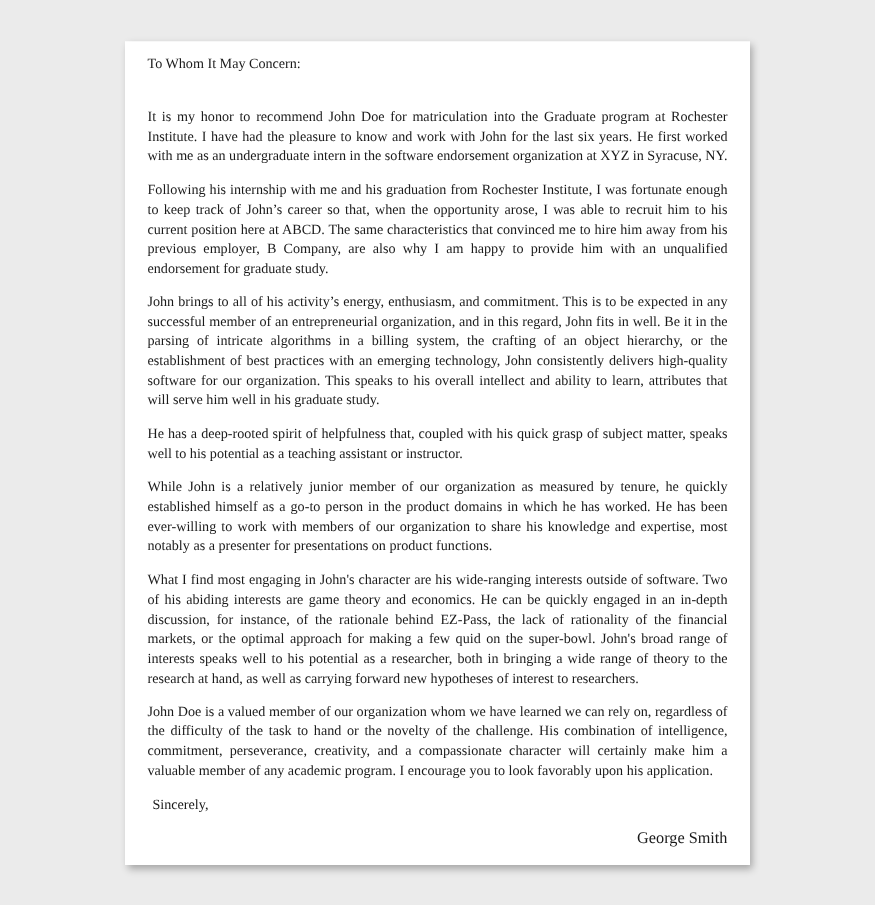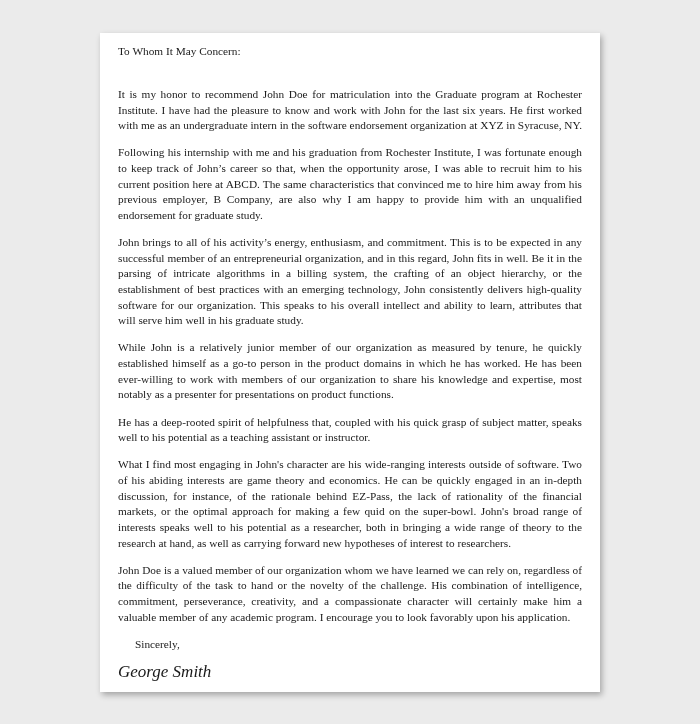--- a/index.html
+++ b/index.html
@@ -84,9 +84,9 @@
 
       <p class="letter-paragraph">John brings to all of his activity’s energy, enthusiasm, and commitment. This is to be expected in any successful member of an entrepreneurial organization, and in this regard, John fits in well. Be it in the parsing of intricate algorithms in a billing system, the crafting of an object hierarchy, or the establishment of best practices with an emerging technology, John consistently delivers high-quality software for our organization. This speaks to his overall intellect and ability to learn, attributes that will serve him well in his graduate study.</p>
 
+      <p class="letter-paragraph">He has a deep-rooted spirit of helpfulness that, coupled with his quick grasp of subject matter, speaks well to his potential as a teaching assistant or instructor.</p>
+
       <p class="letter-paragraph">While John is a relatively junior member of our organization as measured by tenure, he quickly established himself as a go-to person in the product domains in which he has worked. He has been ever-willing to work with members of our organization to share his knowledge and expertise, most notably as a presenter for presentations on product functions.</p>
-
-      <p class="letter-paragraph">He has a deep-rooted spirit of helpfulness that, coupled with his quick grasp of subject matter, speaks well to his potential as a teaching assistant or instructor.</p>
 
       <p class="letter-paragraph">What I find most engaging in John's character are his wide-ranging interests outside of software. Two of his abiding interests are game theory and economics. He can be quickly engaged in an in-depth discussion, for instance, of the rationale behind EZ-Pass, the lack of rationality of the financial markets, or the optimal approach for making a few quid on the super-bowl. John's broad range of interests speaks well to his potential as a researcher, both in bringing a wide range of theory to the research at hand, as well as carrying forward new hypotheses of interest to researchers.</p>
 

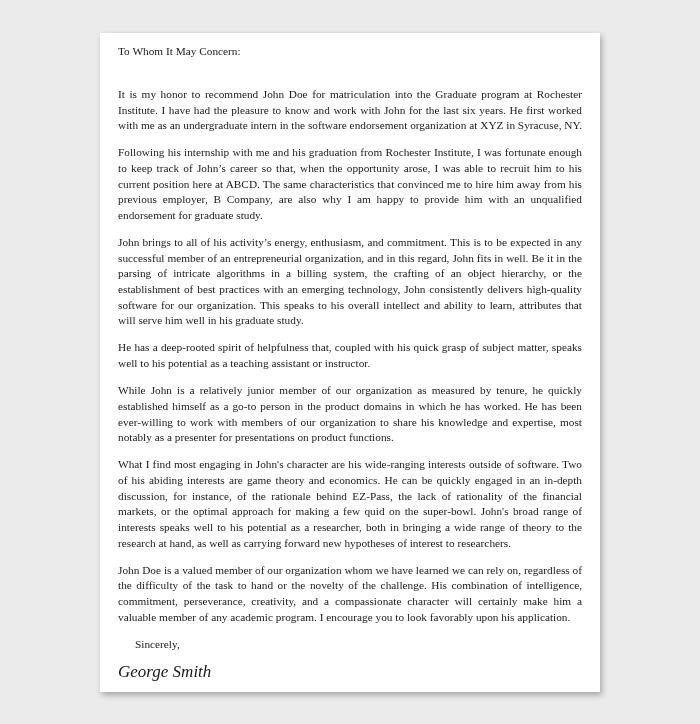--- a/index.html
+++ b/index.html
@@ -52,7 +52,7 @@
     font-size: 11.3px;
     line-height: 1.33;
     color: #1a1a1a;
-    margin: 0 0 9px 17px;
+    margin: 0 0 9px 4px;
     text-align: left;
   }
   .signature-block {

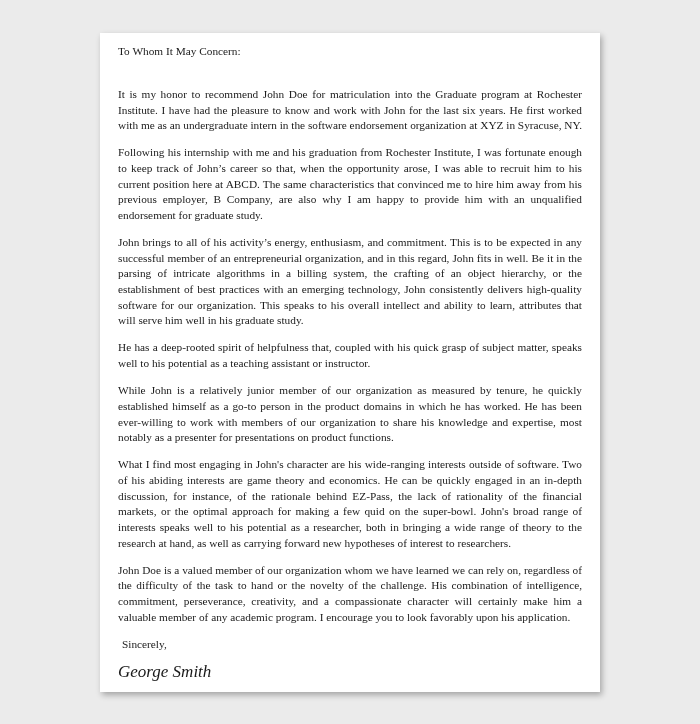--- a/index.html
+++ b/index.html
@@ -61,12 +61,11 @@
     list-style: none;
   }
   .signature-line {
-    font-size: 17px;
+    font-size: 13px;
     line-height: 1.33;
     color: #1a1a1a;
     margin: 0 0 9.5px 0;
-    text-align: left;
-    font-style: italic;
+    text-align: right;
   }
 </style>
 </head>

